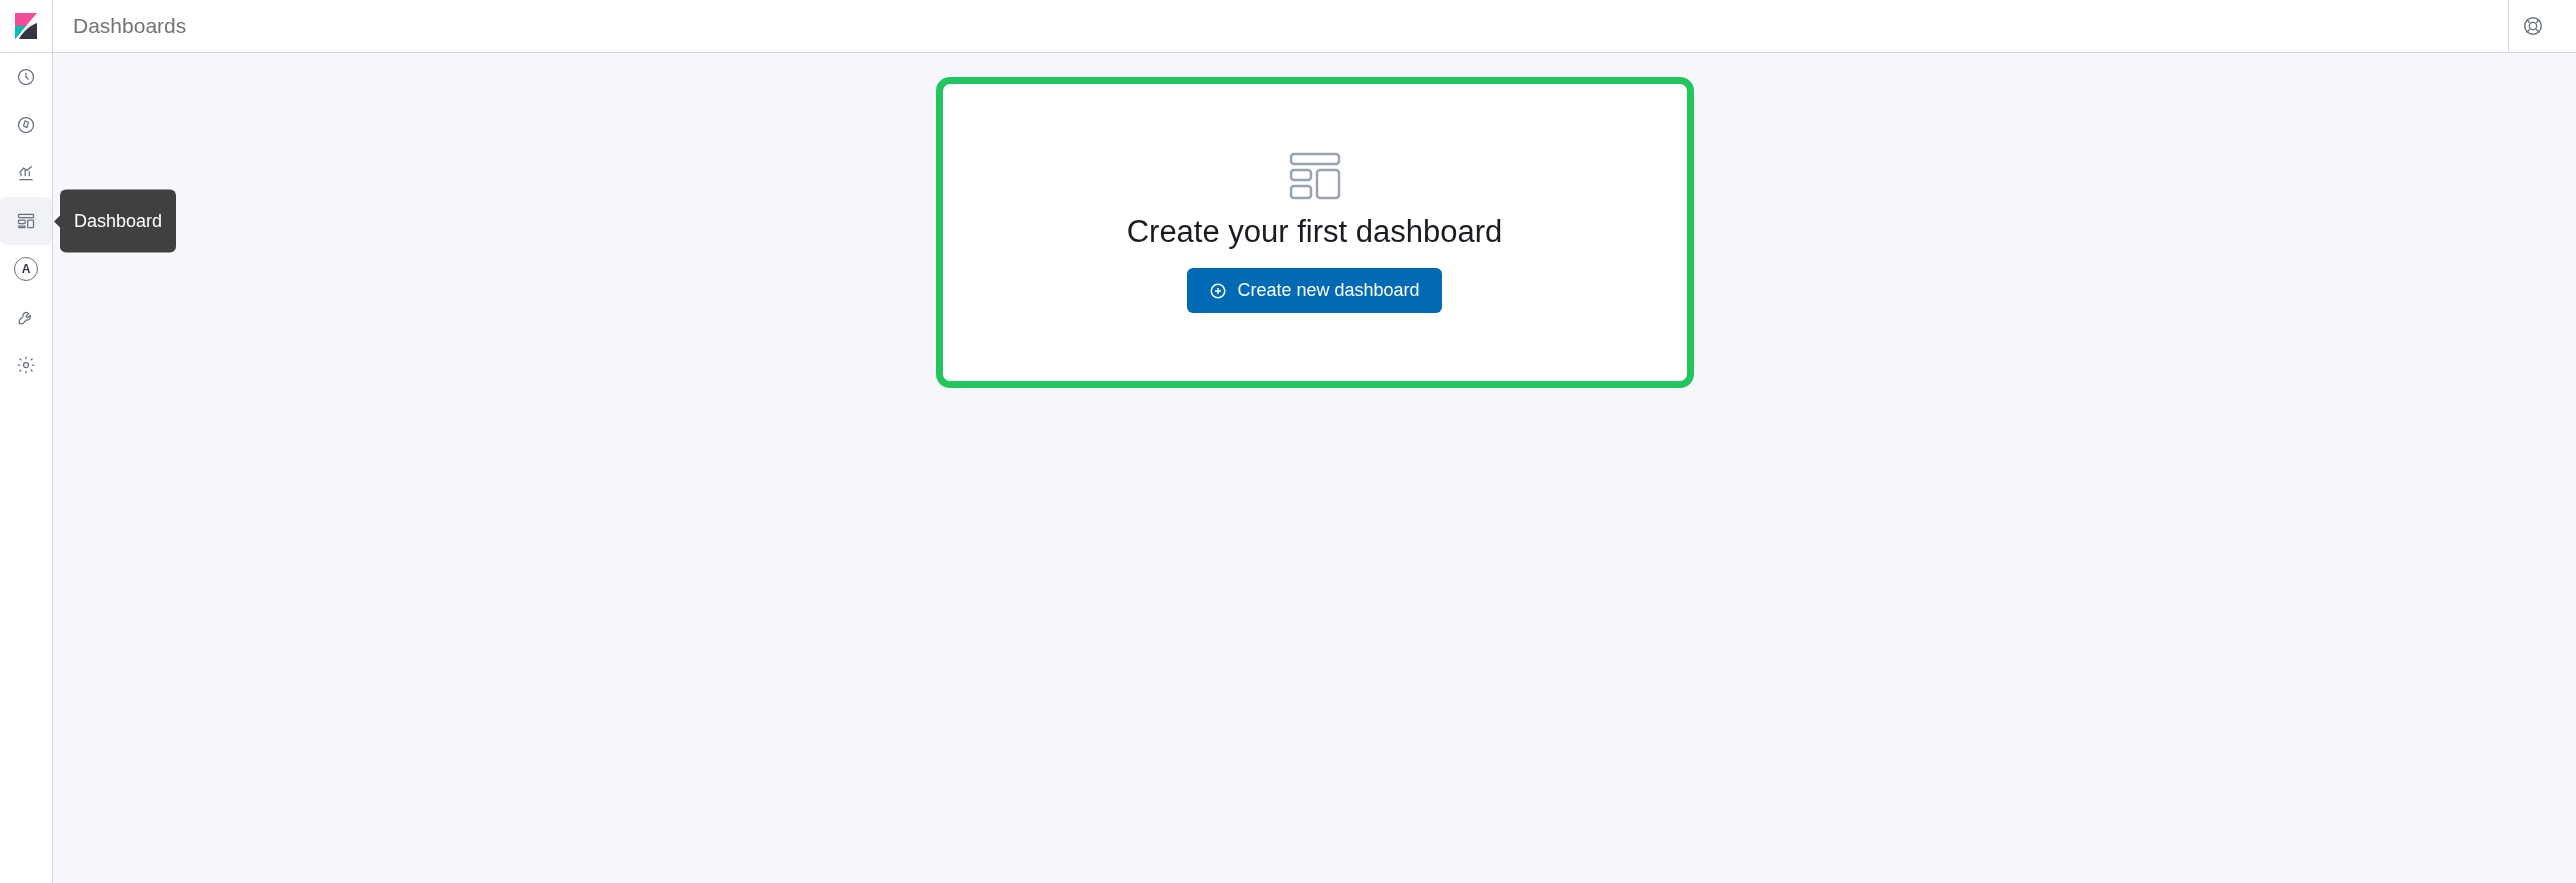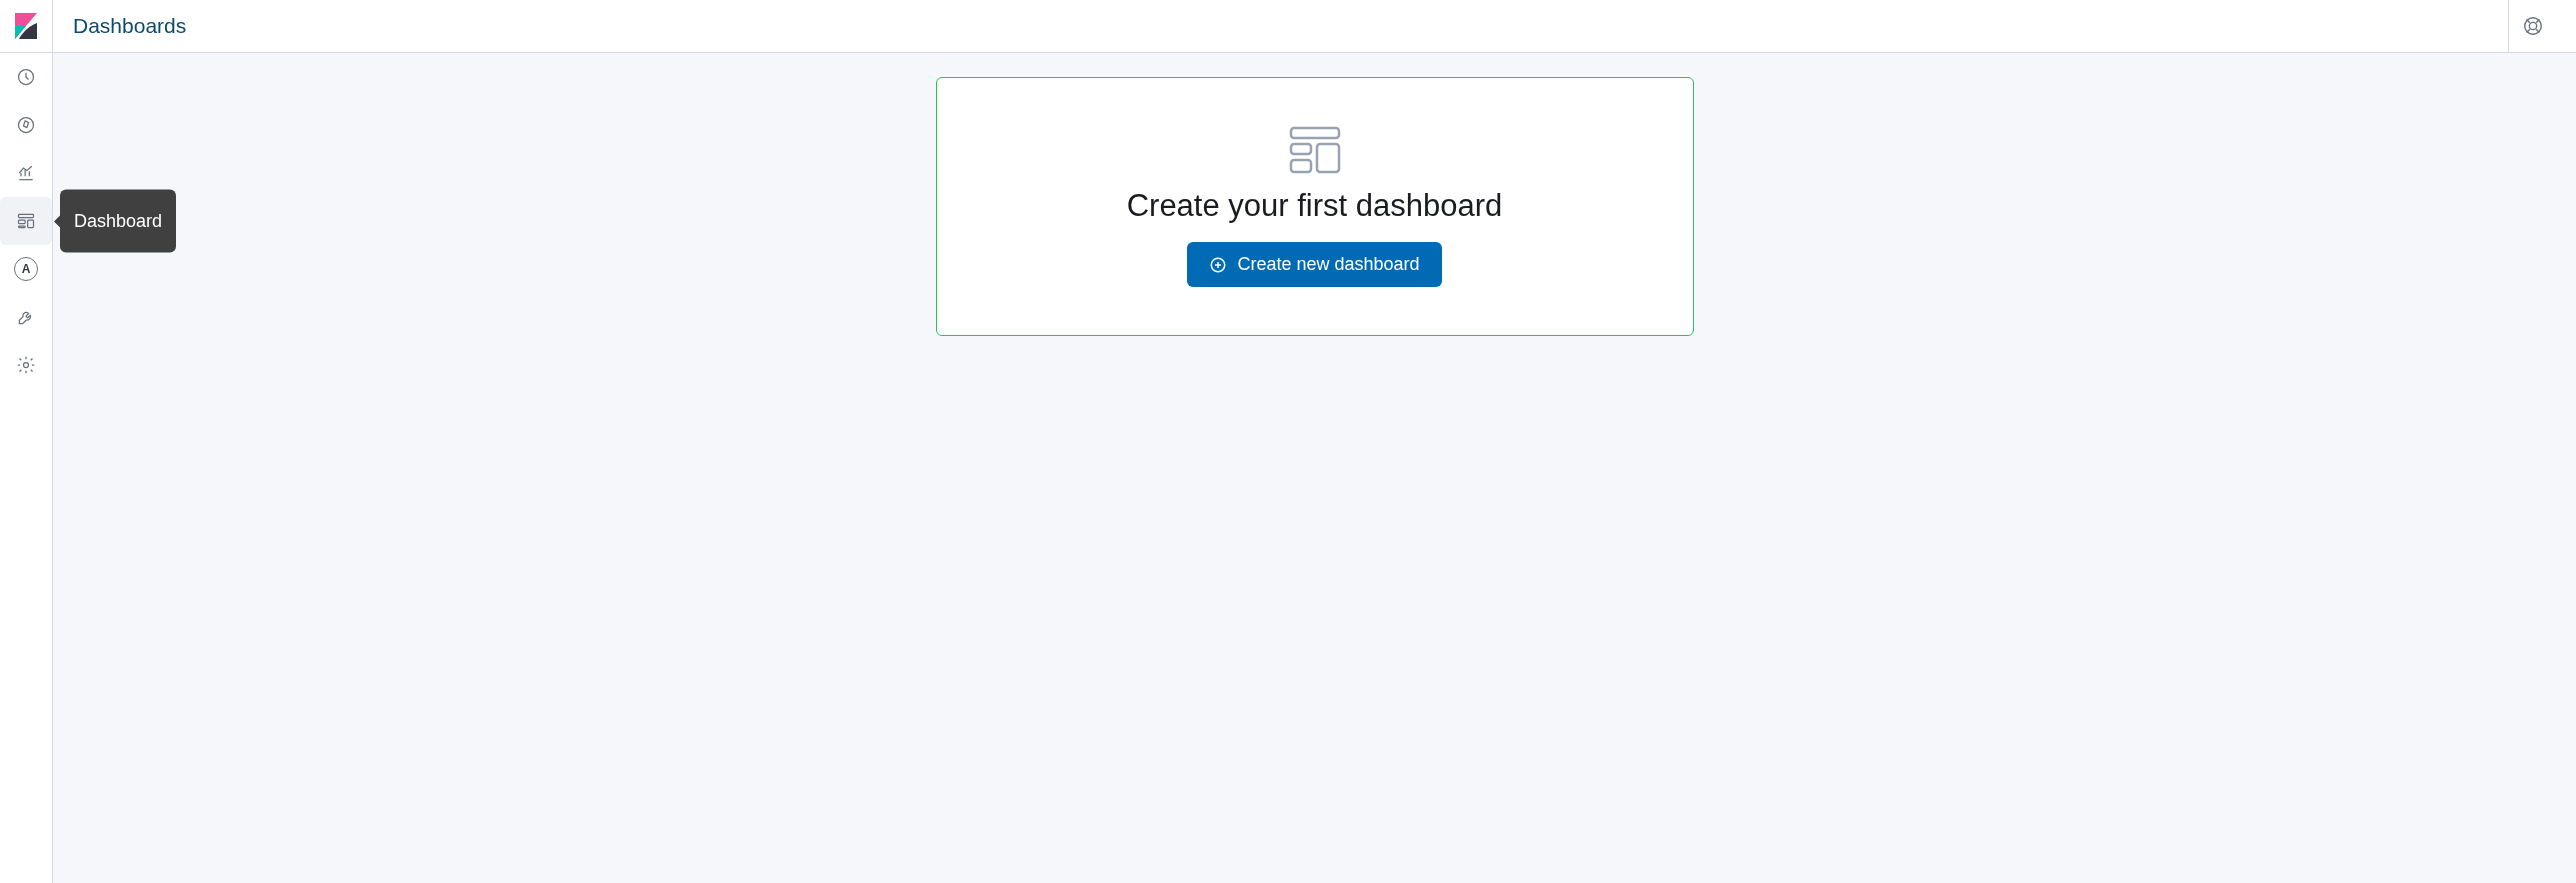--- a/index.html
+++ b/index.html
@@ -73,7 +73,7 @@
     padding: 0 20px;
     justify-content: space-between;
   }
-  .breadcrumb { font-size: 21px; color: #0c4a6e; font-weight: 500; }
+  .breadcrumb { font-size: 21px; color: #737373; font-weight: 500; }
   .topbar-right {
     width: 48px; height: 100%;
     border-left: 1px solid #d3dae6;

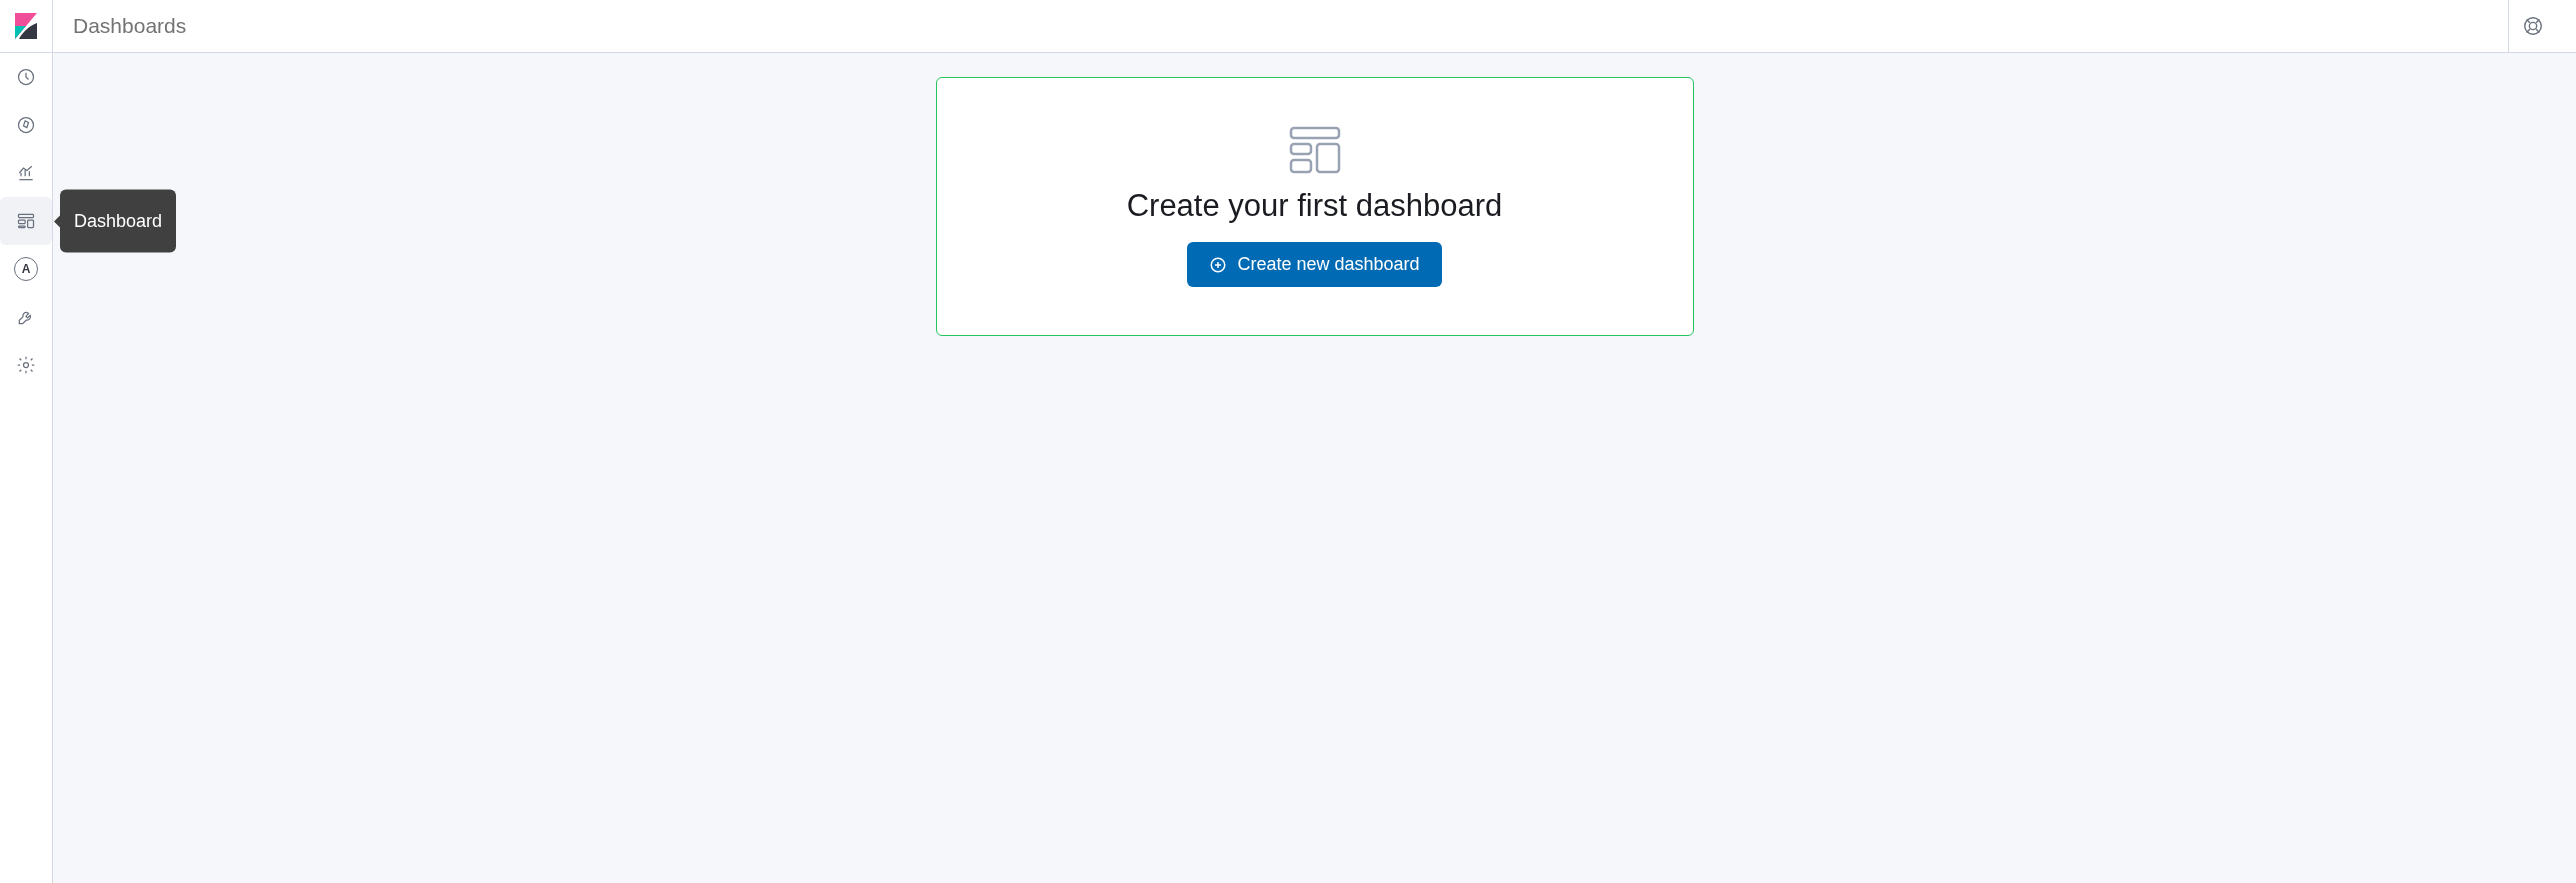--- a/index.html
+++ b/index.html
@@ -92,9 +92,9 @@
   .card {
     width: 758px;
     background: #fff;
-    border: 1px solid #22c55e;
-    border-radius: 6px;
-    padding: 48px 40px;
+    border: 7px solid #22c55e;
+    border-radius: 14px;
+    padding: 68px 40px;
     text-align: center;
   }
   .card .big-icon { margin: 0 auto 10px; color: #98a2b3; }

